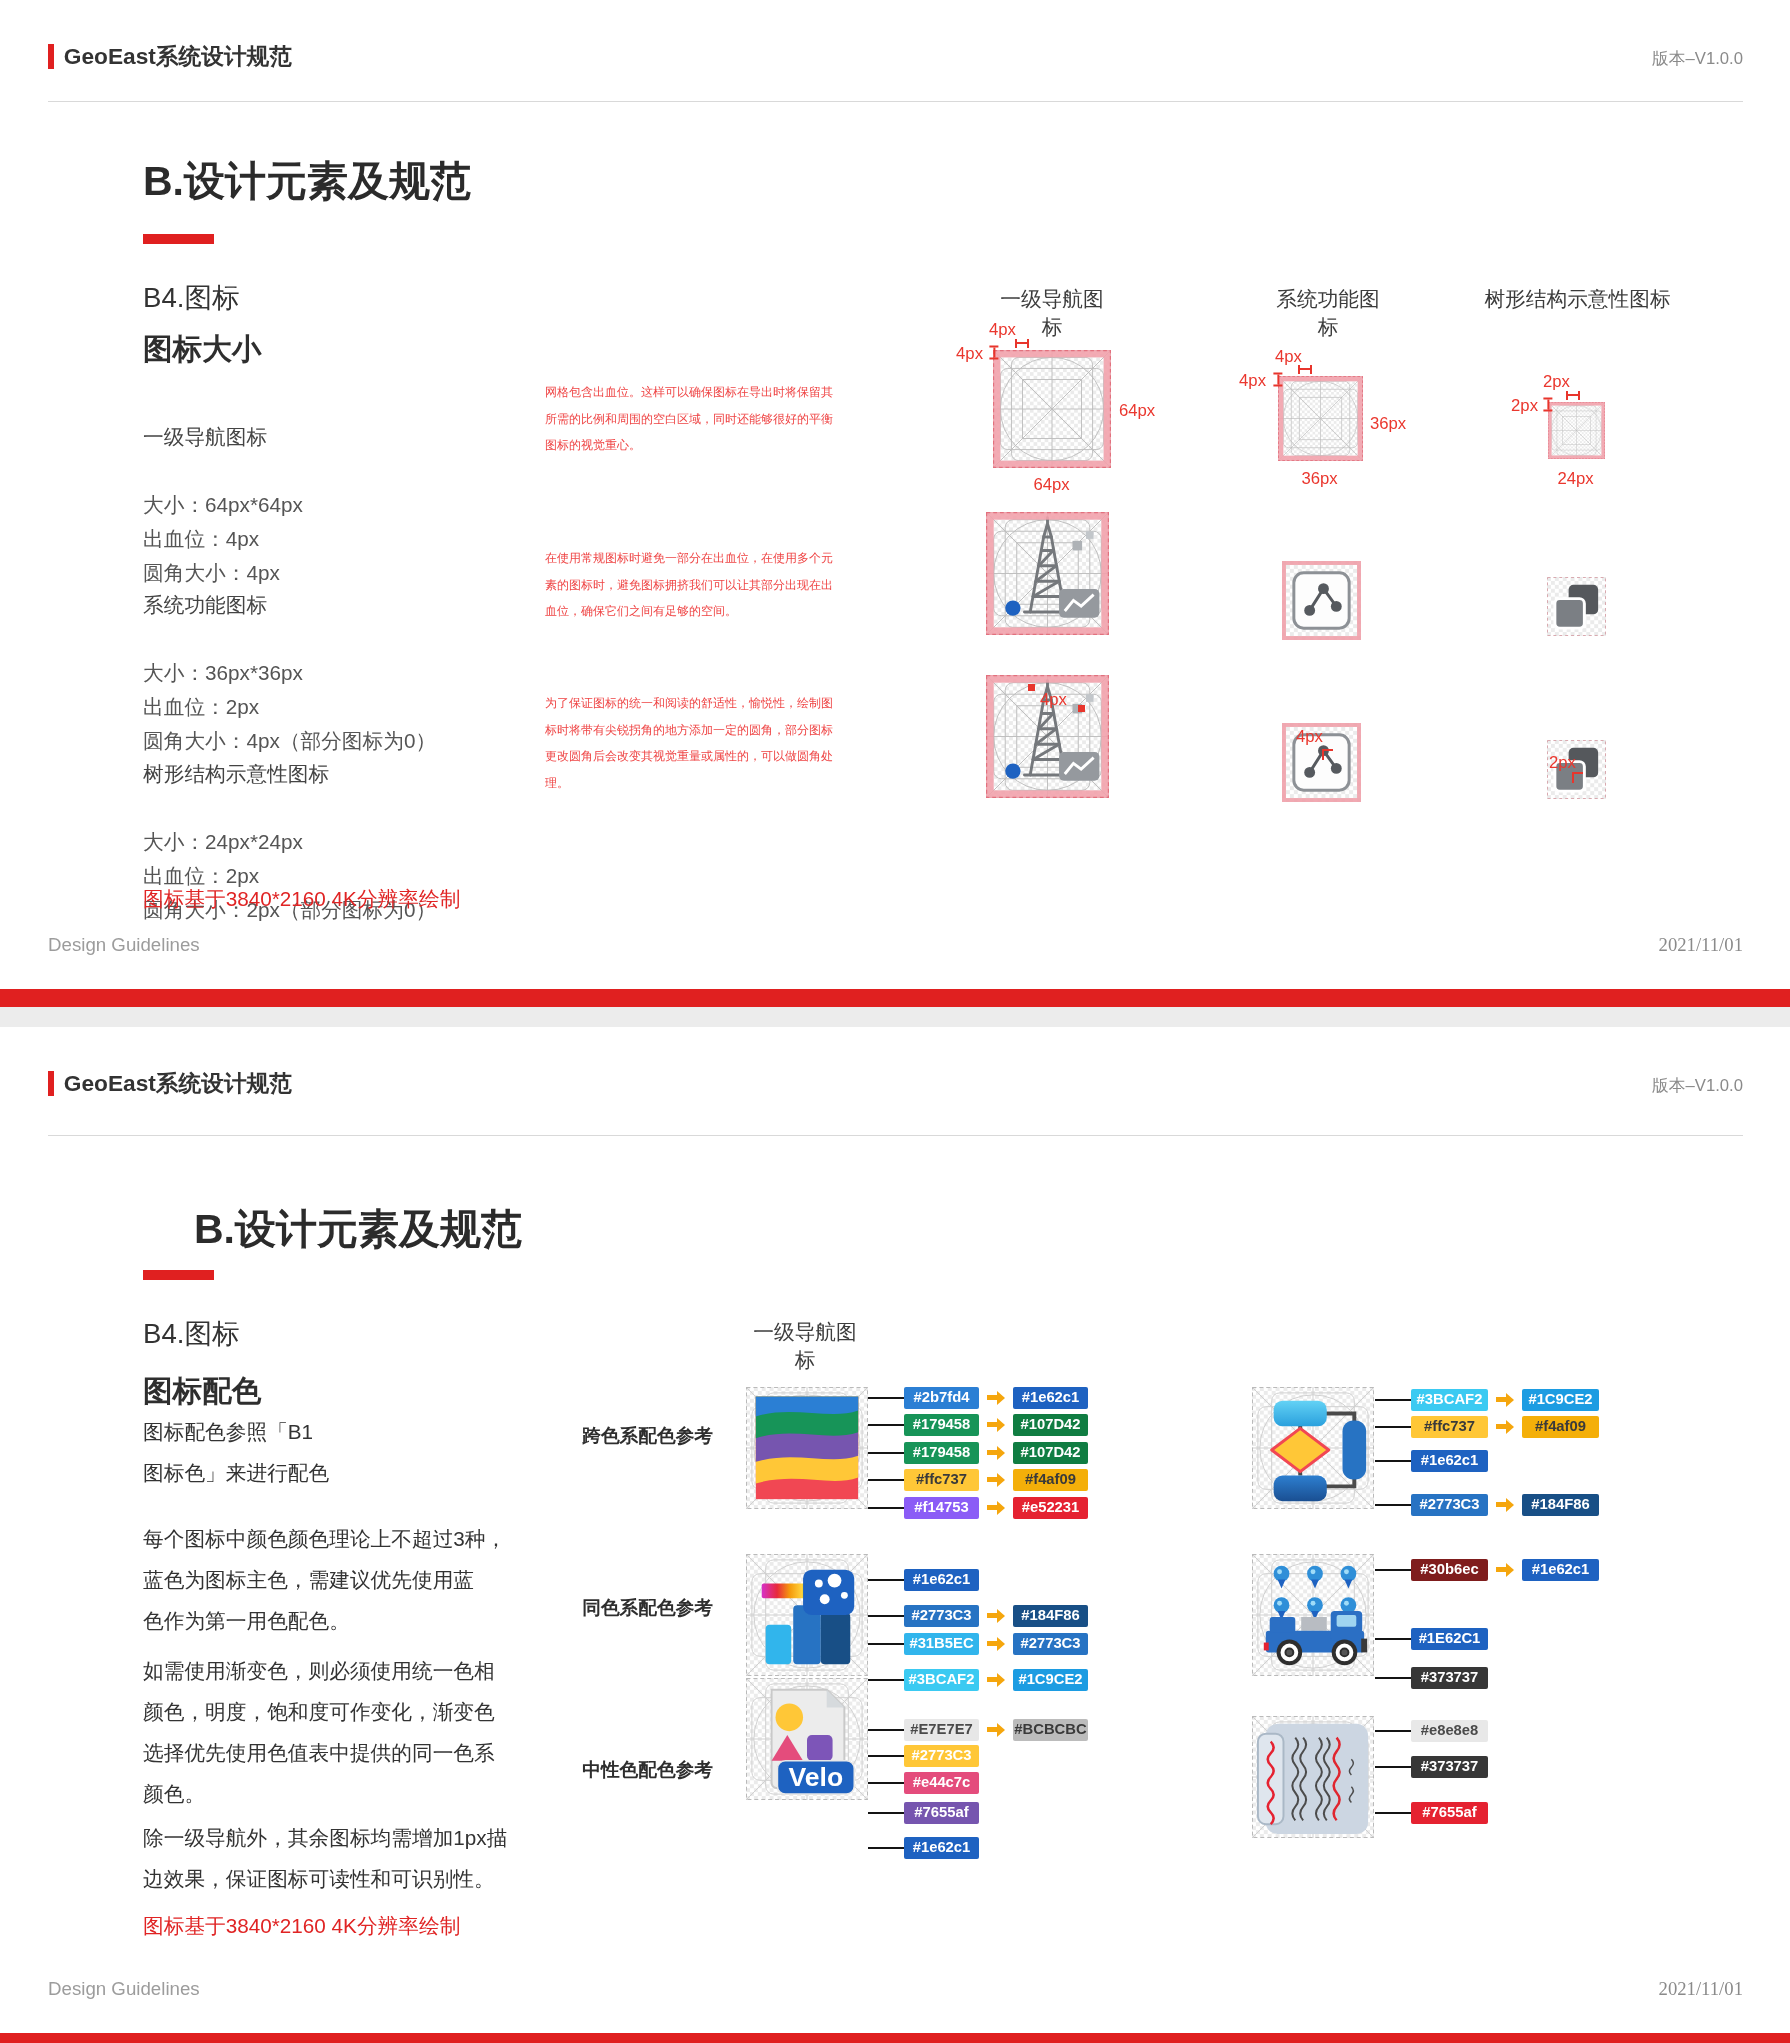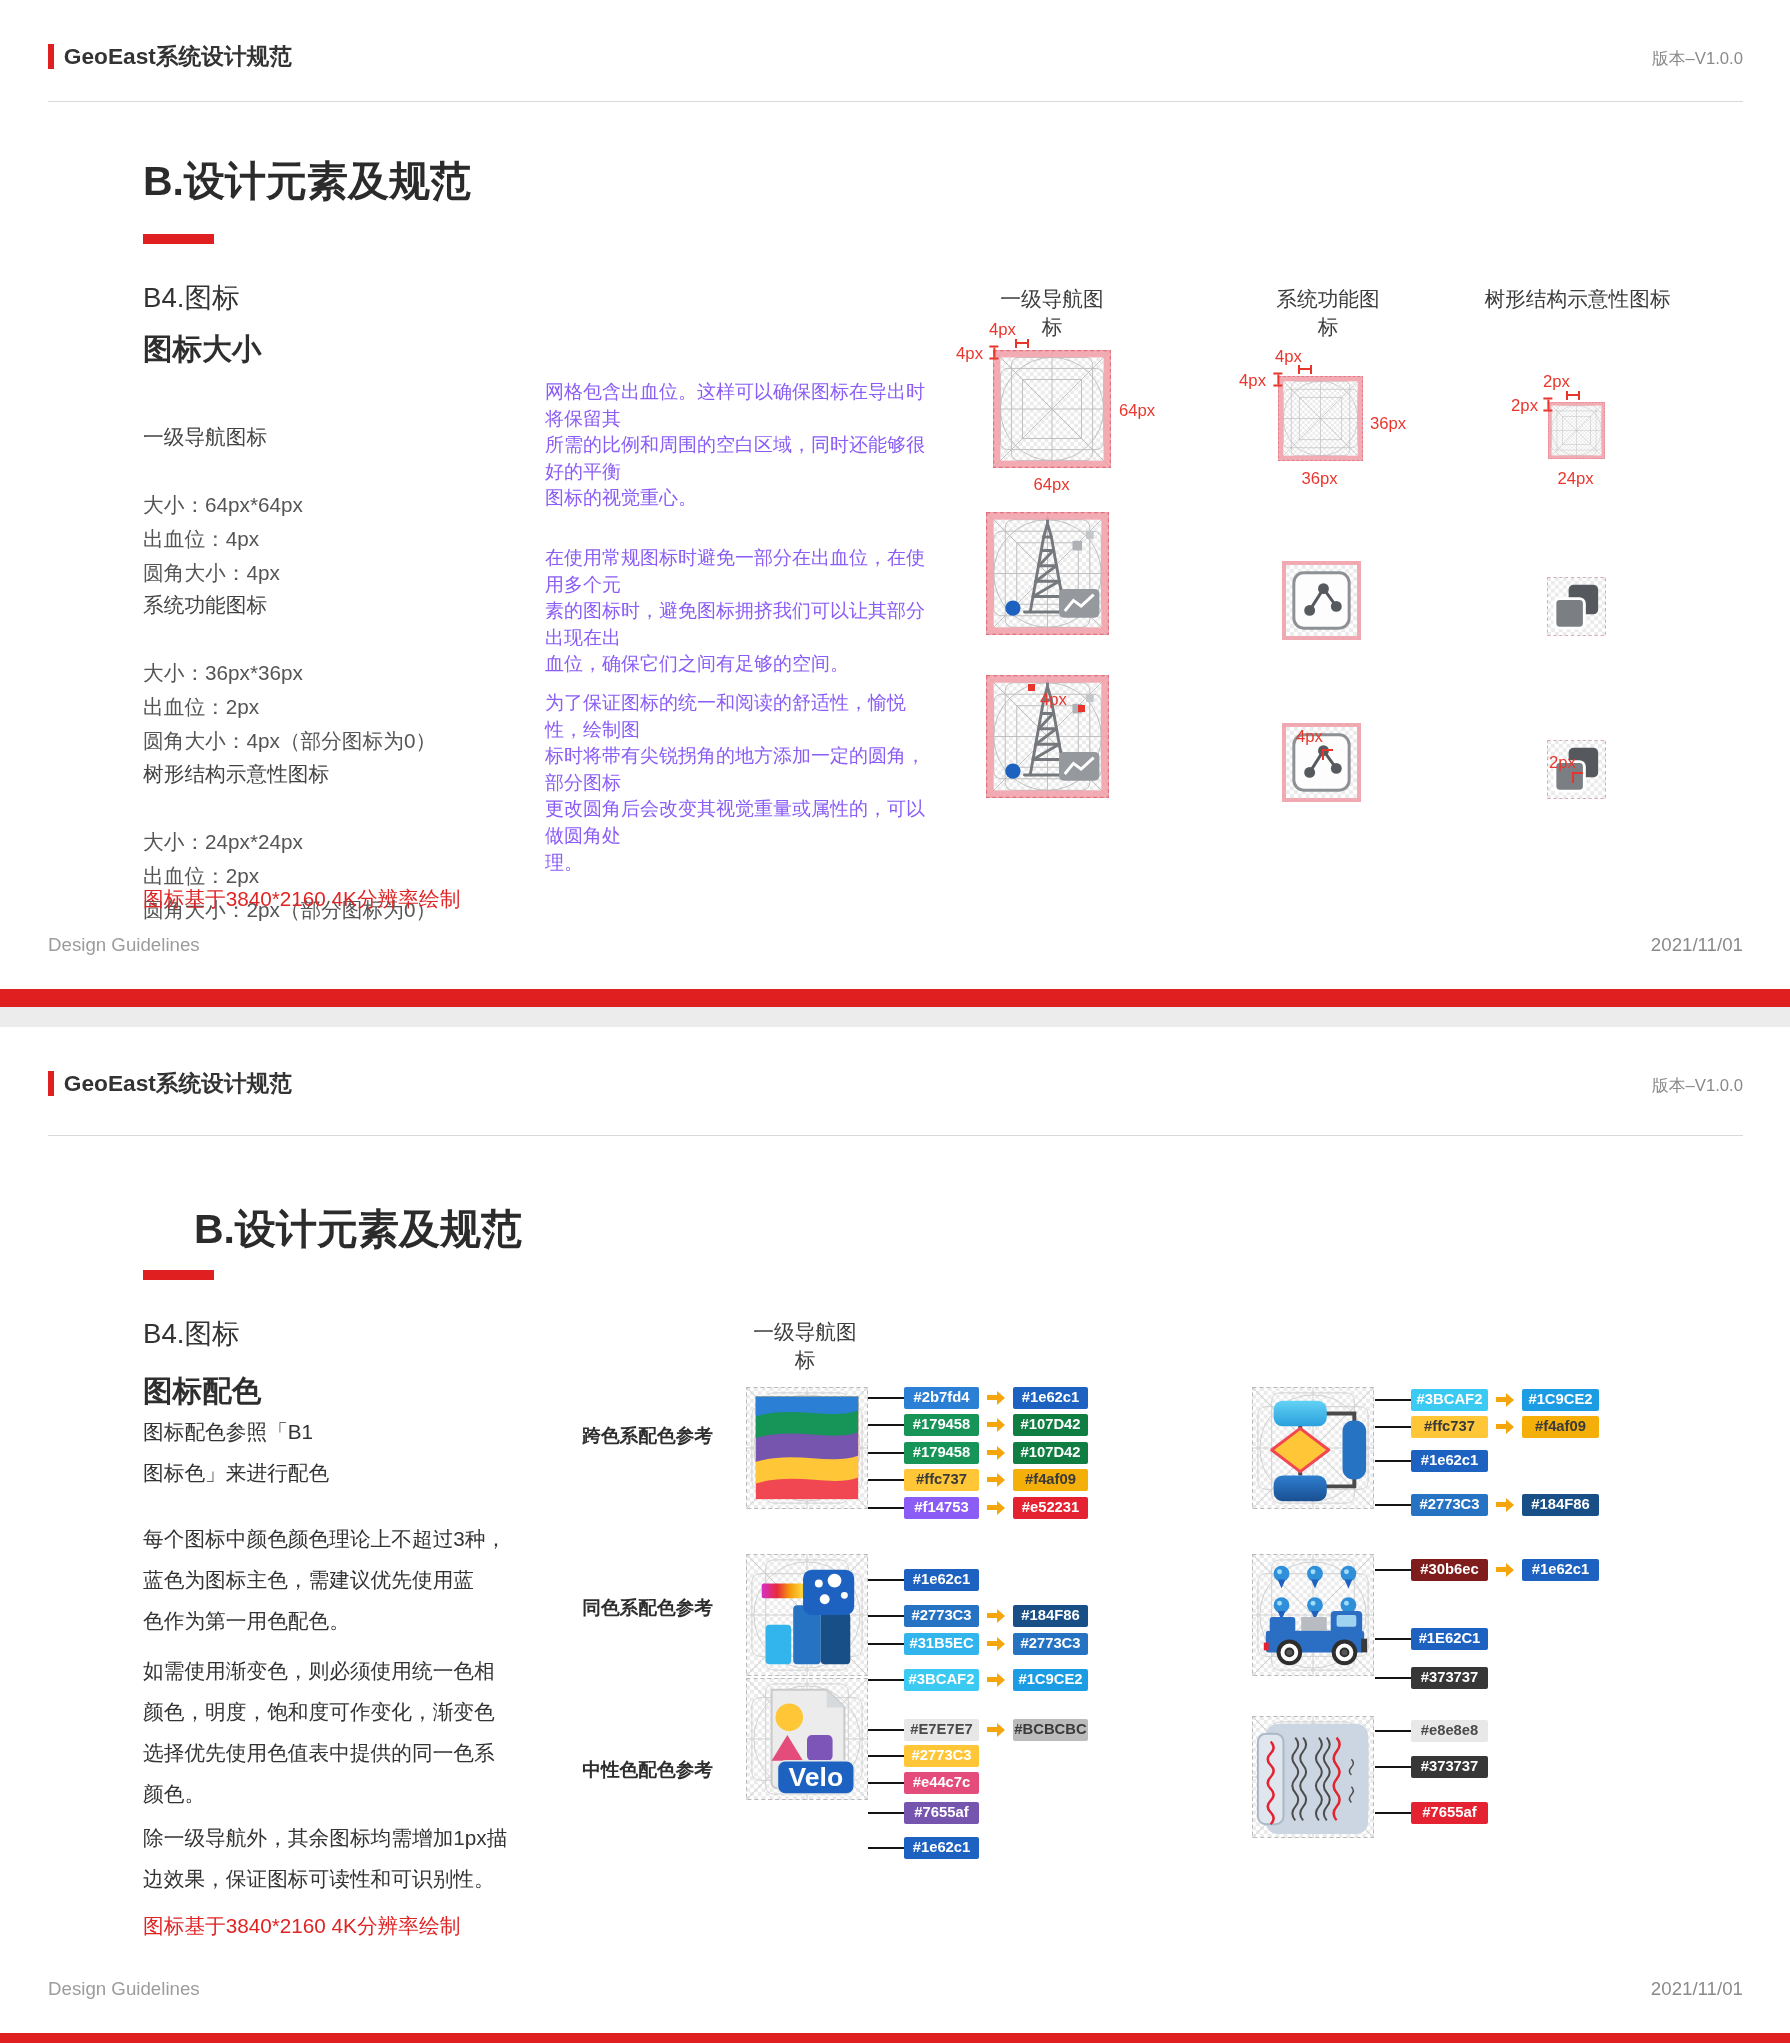--- a/index.html
+++ b/index.html
@@ -22,7 +22,7 @@
   .bt{position:absolute;font-size:29.6px;font-weight:bold;color:#2e2e2e;}
   .spec{position:absolute;left:143px;font-size:20.7px;color:#555;line-height:34px;white-space:pre-line;}
   .spec .nm{color:#444;}
-  .gpara{position:absolute;left:545px;width:394px;font-size:19px;color:#8b5cf6;line-height:26.6px;white-space:pre-line;}
+  .gpara{position:absolute;left:545px;width:394px;font-size:12px;color:#ef4444;line-height:26.6px;white-space:pre-line;}
   .note{position:absolute;left:143px;font-size:20.7px;color:#e02424;}
   .foot{position:absolute;bottom:33px;font-size:18.7px;}
   .fl{left:48px;color:#9c9c9c;}

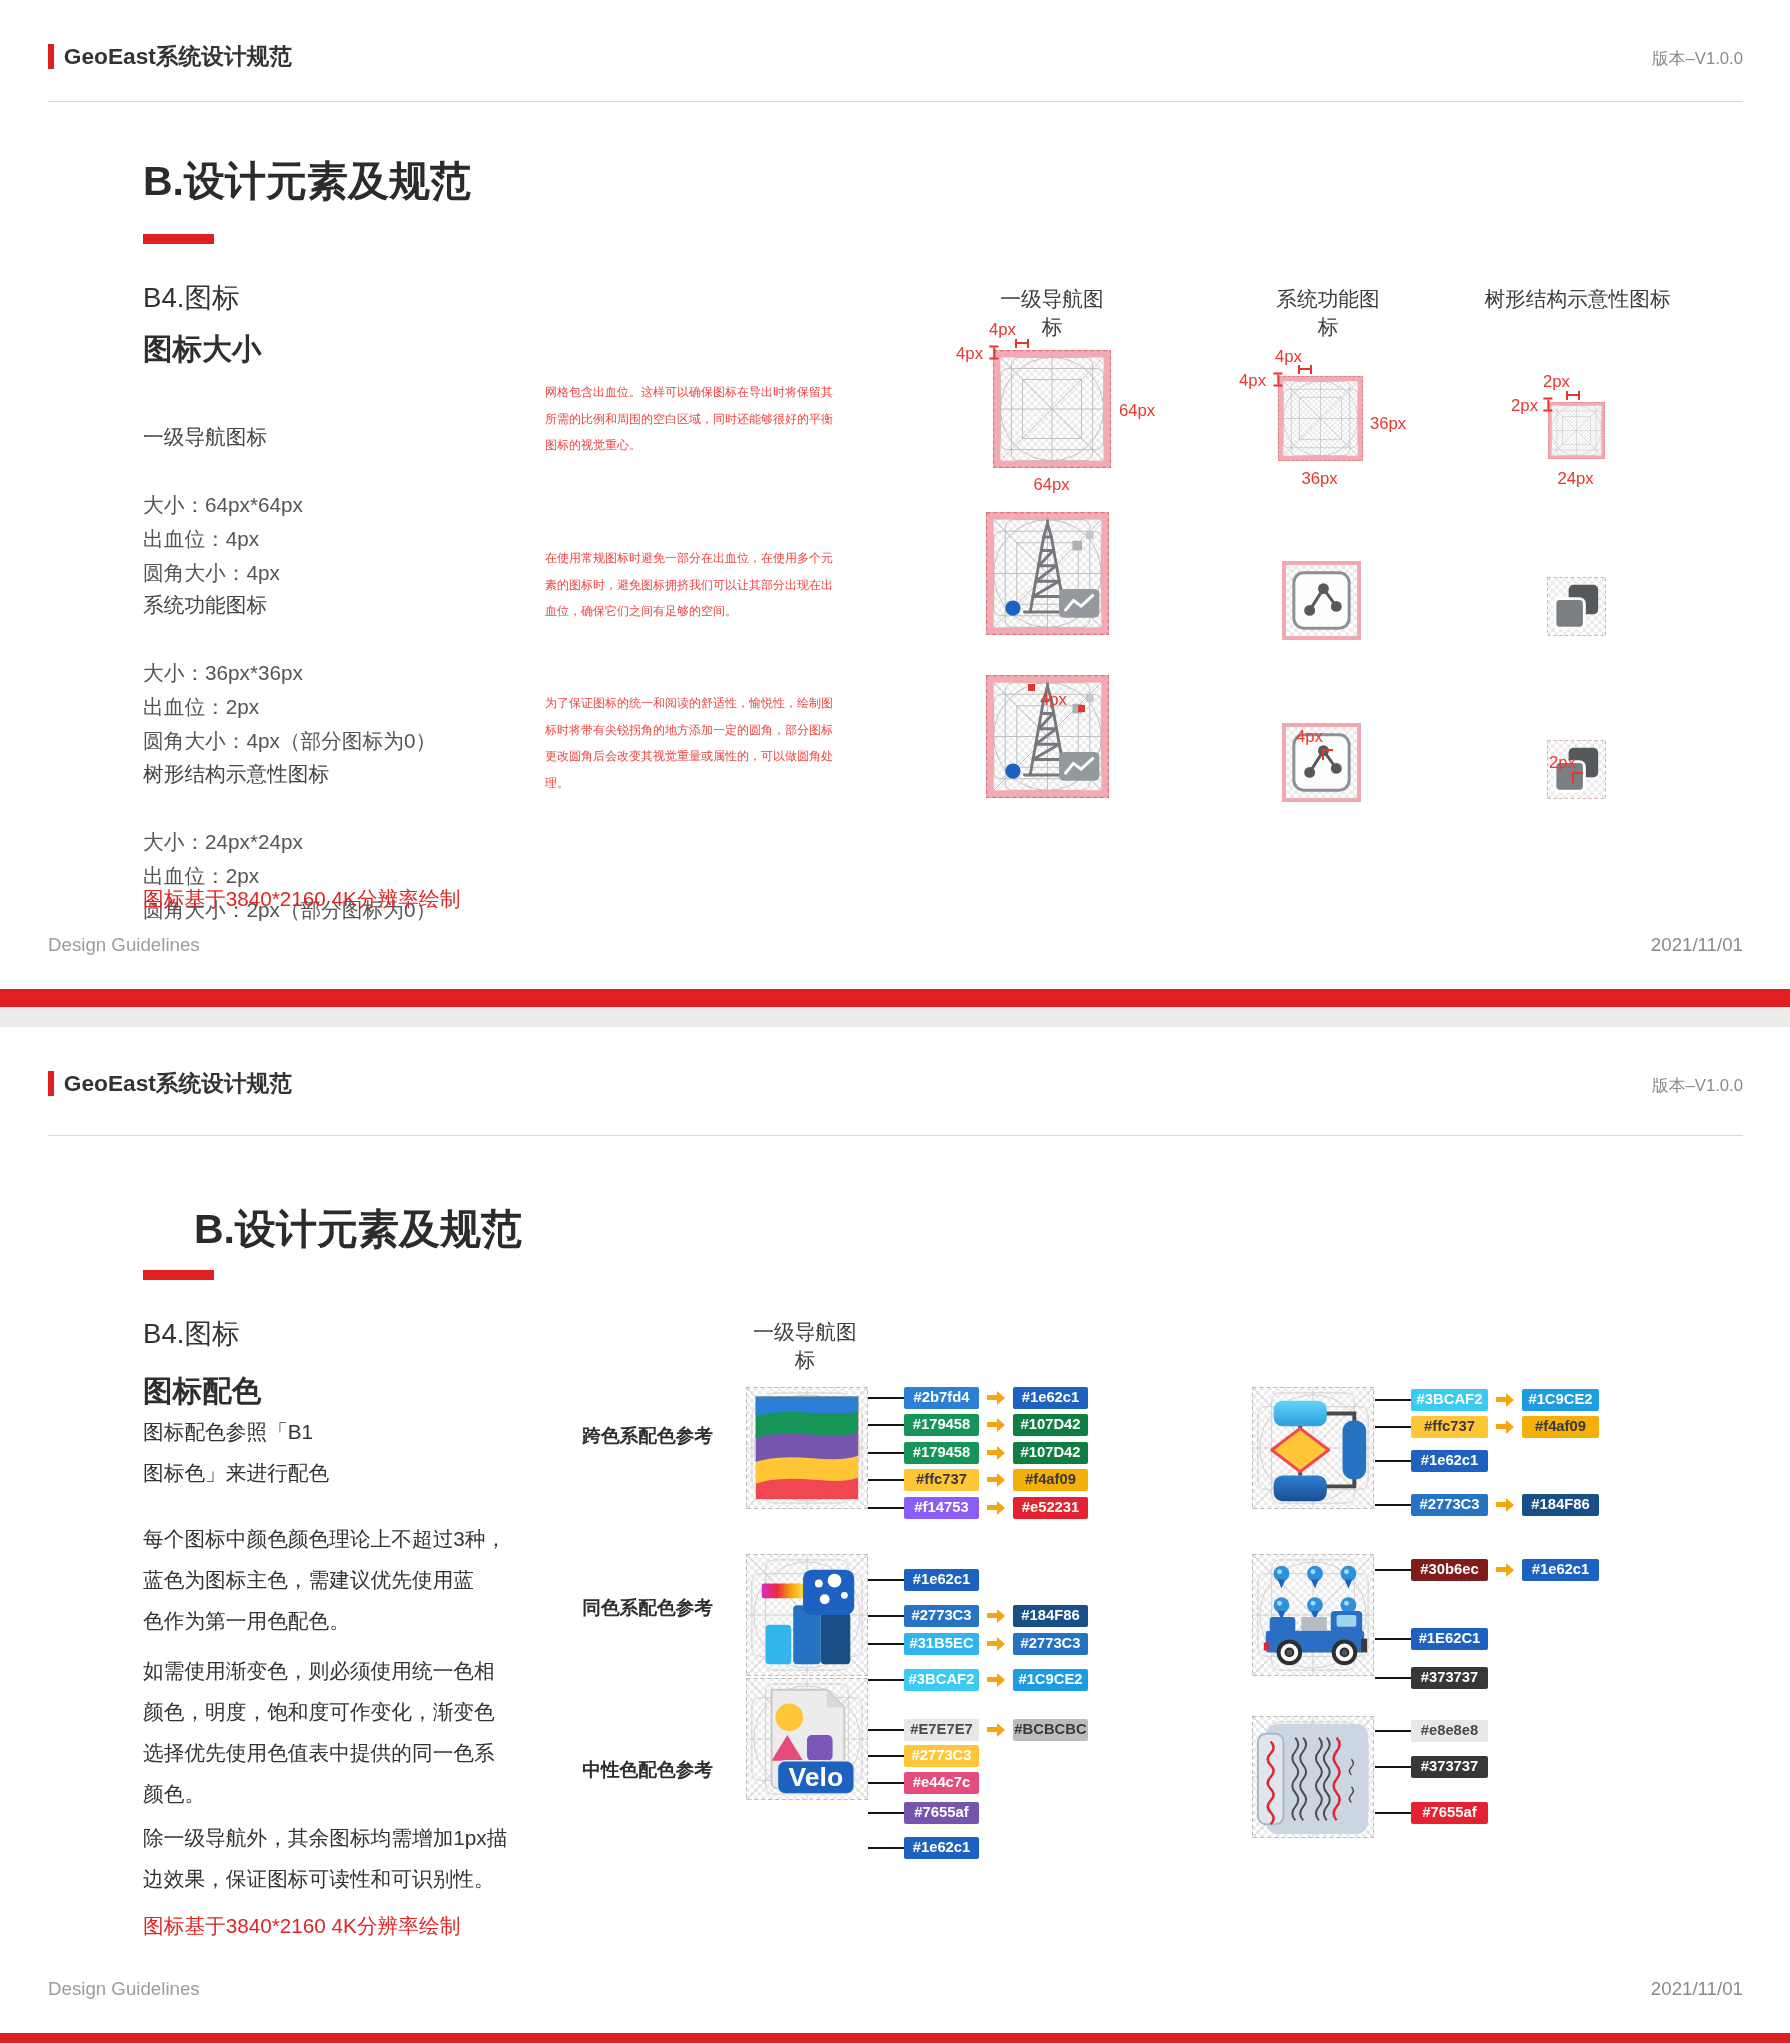--- a/index.html
+++ b/index.html
@@ -26,7 +26,7 @@
   .note{position:absolute;left:143px;font-size:20.7px;color:#e02424;}
   .foot{position:absolute;bottom:33px;font-size:18.7px;}
   .fl{left:48px;color:#9c9c9c;}
-  .fr{right:48px;color:#8a8a8a;}
+  .fr{right:48px;color:#8a8a8a;font-family:Liberation Serif, serif;}
   .colh{position:absolute;font-size:20.7px;color:#3c3c3c;text-align:center;}
   .p2para{position:absolute;left:143px;width:414px;font-size:20.7px;color:#333;line-height:41px;white-space:pre-line;}
   .glabel{position:absolute;width:158px;text-align:right;font-size:18.7px;font-weight:bold;color:#2e2e2e;}

